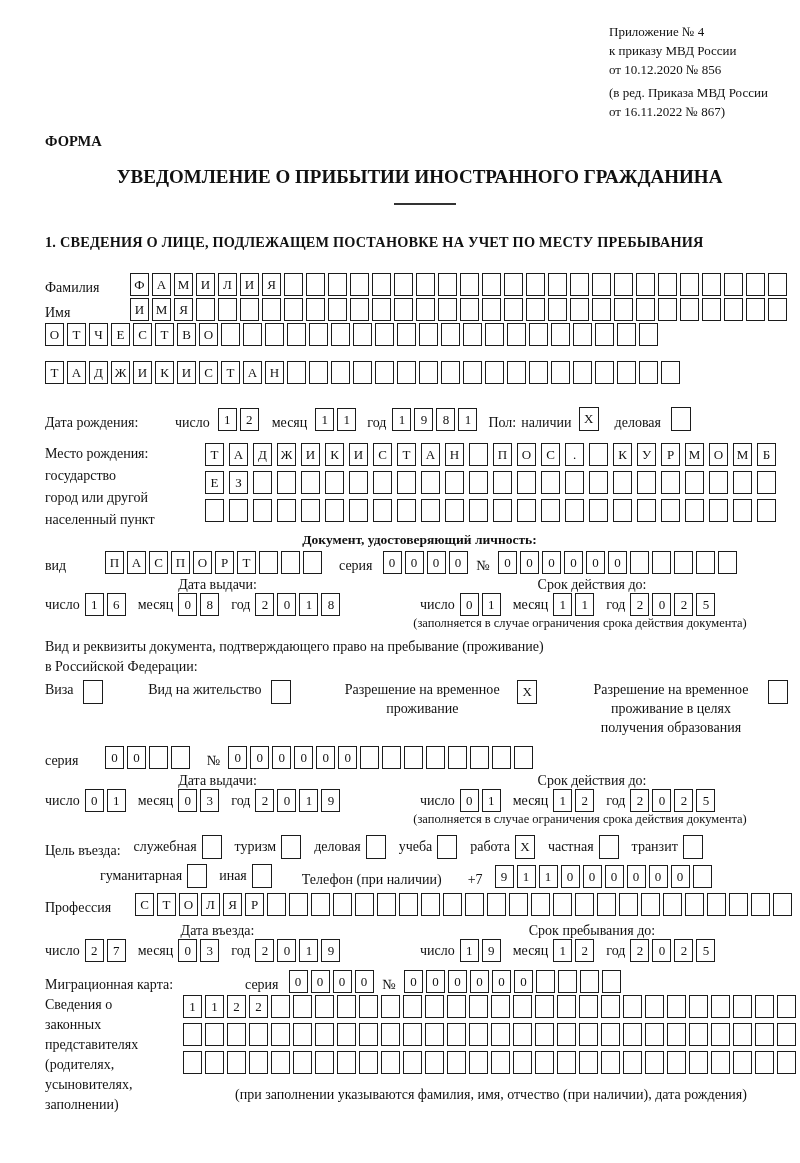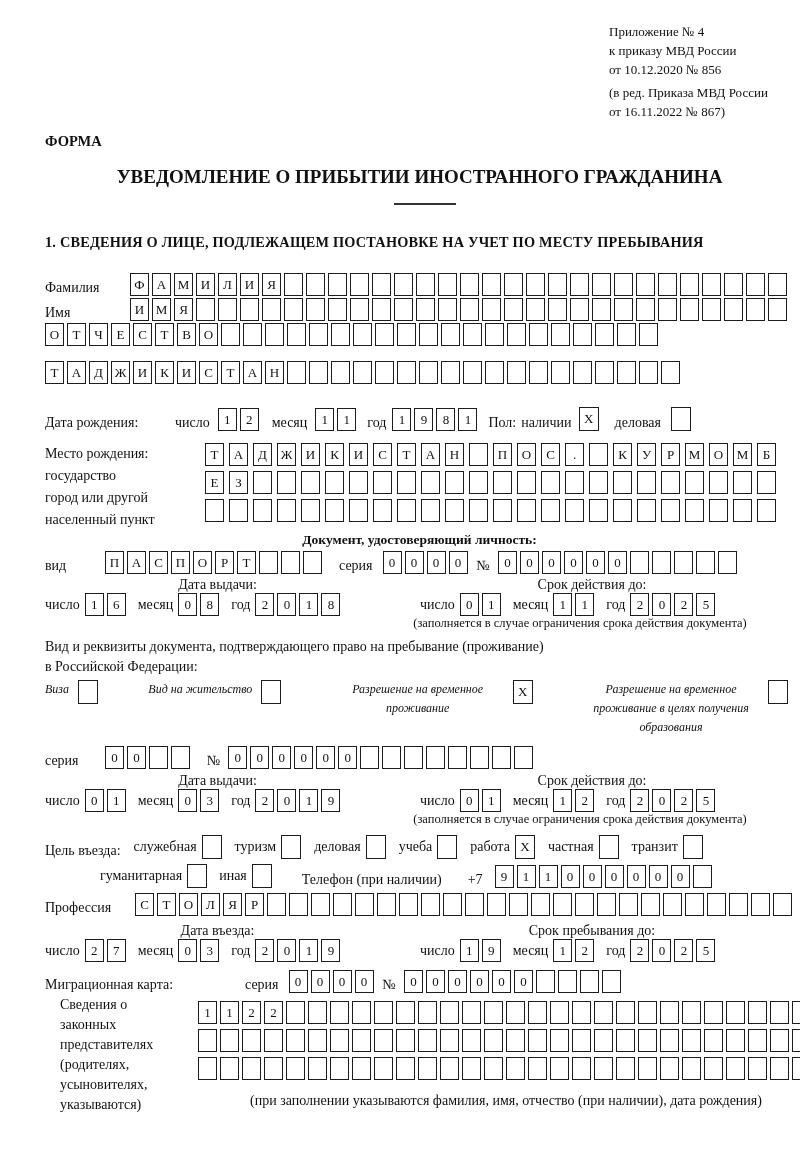--- a/index.html
+++ b/index.html
@@ -41,7 +41,7 @@
 
   .opts { display:flex; align-items:flex-start; justify-content:space-between; padding-right:6px; margin-top:5px; }
   .opt { display:flex; align-items:flex-start; gap:9px; }
-  .opt .optlbl { font-size:12px; line-height:19px;font-style:italic; }
+  .opt .optlbl { font-size:14px; line-height:19px; }
   .opt .center { text-align:center; }
 
   .pair { display:flex; align-items:center; gap:5px; }

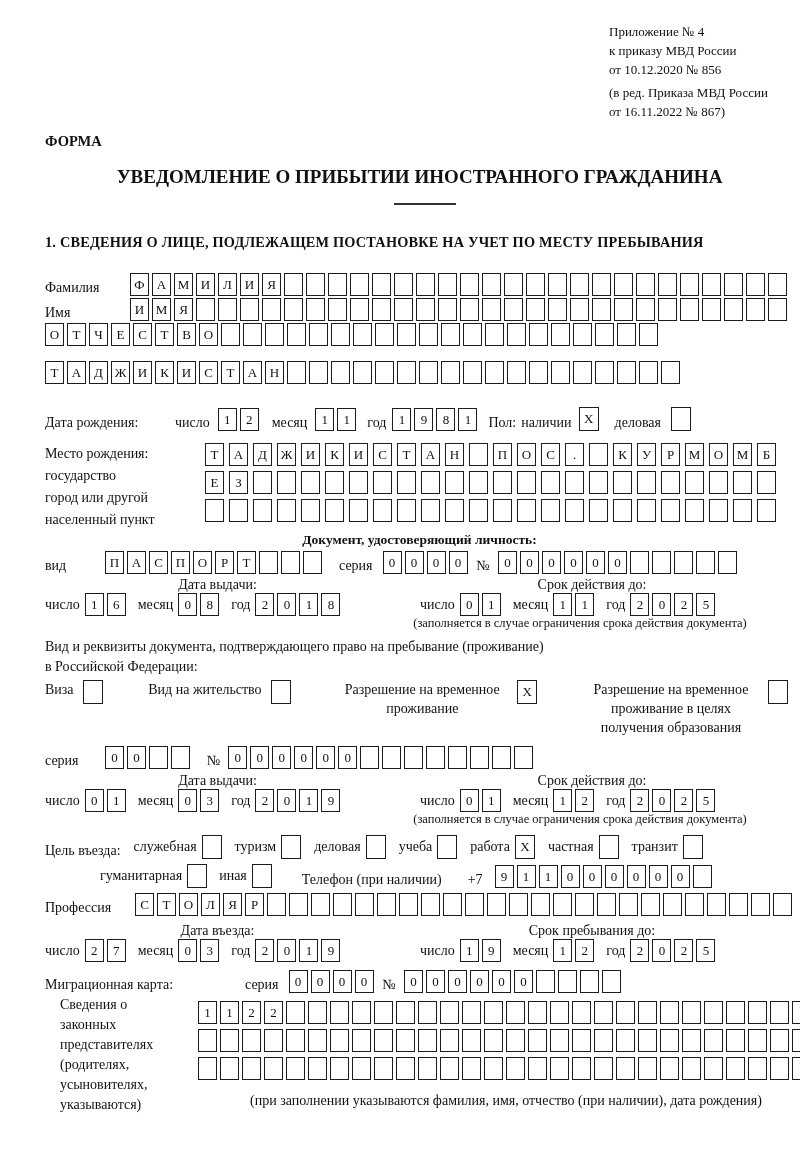--- a/index.html
+++ b/index.html
@@ -46,7 +46,7 @@
 
   .pair { display:flex; align-items:center; gap:5px; }
 
-  .reps { display:flex; align-items:center; margin-top:2px;margin-left:15px; }
+  .reps { display:flex; align-items:flex-start; margin-top:2px; }
   .reps-labels { width:138px; font-size:14px; line-height:20px; flex:none; }
   .reps-cells { flex:1; }
   .reps-cells .cellline { margin-bottom:5px; }

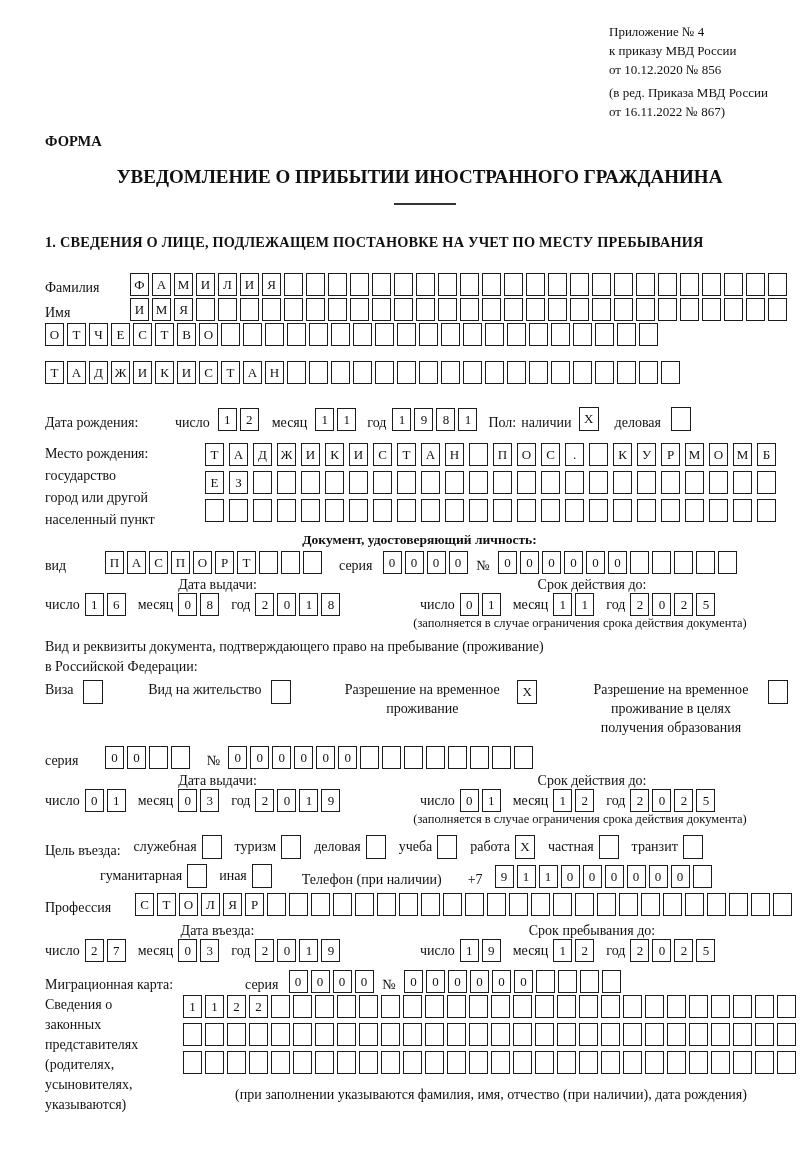--- a/index.html
+++ b/index.html
@@ -708,7 +708,7 @@
       <div>представителях</div>
       <div>(родителях,</div>
       <div>усыновителях,</div>
-      <div>указываются)</div>
+      <div>заполнении)</div>
     </div>
     <div class="reps-cells">
       <div class="cellrow cellline">

